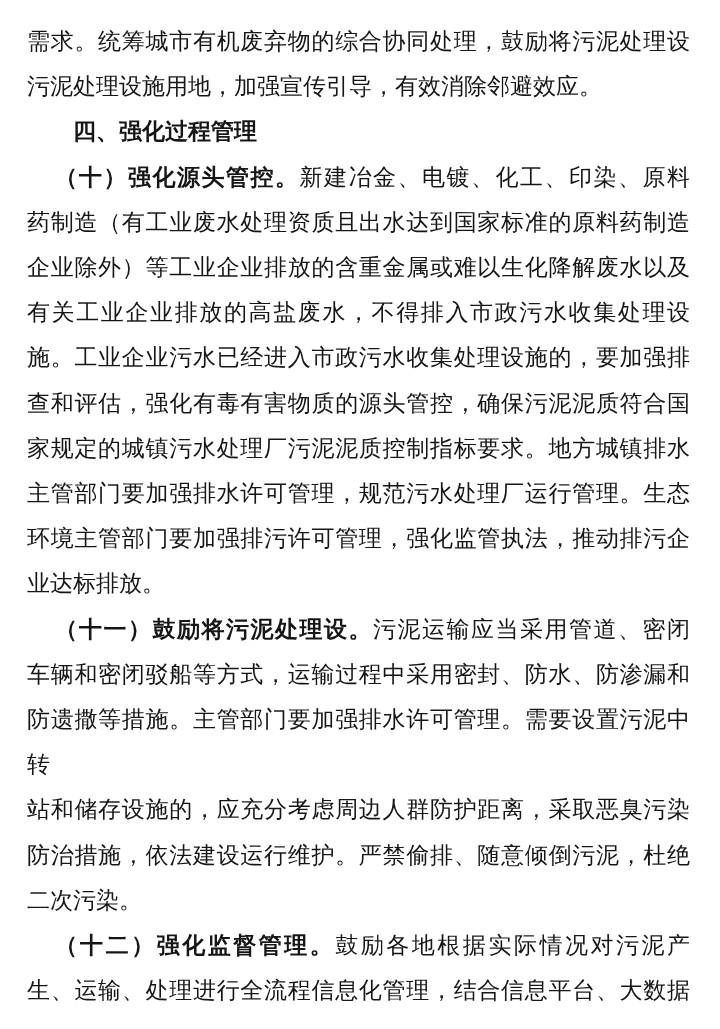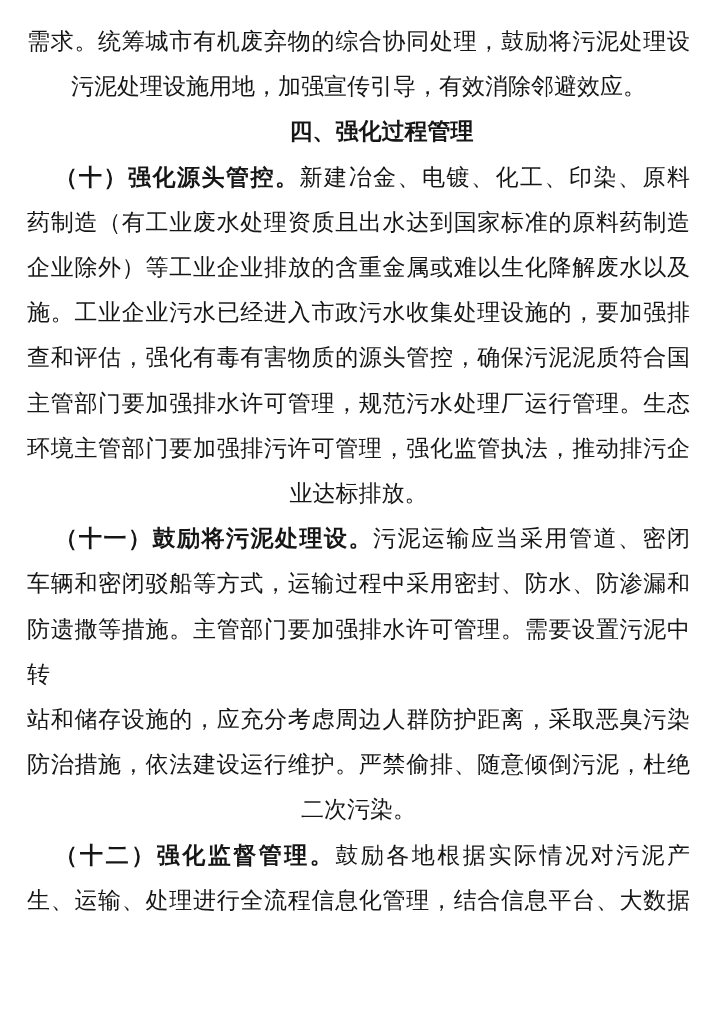--- a/index.html
+++ b/index.html
@@ -22,7 +22,7 @@
   }
   .line {
     width: 100%;
-    text-align: center;
+    text-align: left;
   }
   .line.justify {
     text-align: justify;

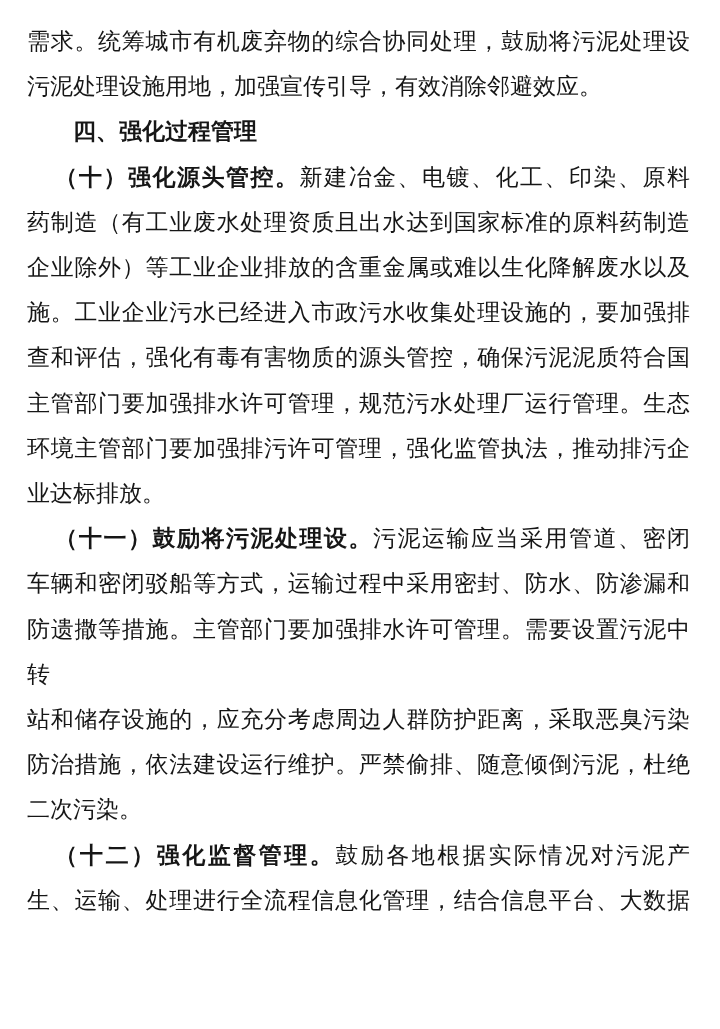--- a/index.html
+++ b/index.html
@@ -48,6 +48,7 @@
       <div class="line justify" style="text-indent: 1.2em;"><span class="seg bold">（十）强化源头管控。</span><span class="seg">新建冶金、电镀、化工、印染、原料</span></div>
       <div class="line justify"><span class="seg">药制造（有工业废水处理资质且出水达到国家标准的原料药制造</span></div>
       <div class="line justify"><span class="seg">企业除外）等工业企业排放的含重金属或难以生化降解废水以及</span></div>
+      <div class="line justify"><span class="seg">有关工业企业排放的高盐废水，不得排入市政污水收集处理设</span></div>
       <div class="line justify"><span class="seg">施。工业企业污水已经进入市政污水收集处理设施的，要加强排</span></div>
       <div class="line justify"><span class="seg">查和评估，强化有毒有害物质的源头管控，确保污泥泥质符合国</span></div>
       <div class="line justify"><span class="seg">主管部门要加强排水许可管理，规范污水处理厂运行管理。生态</span></div>

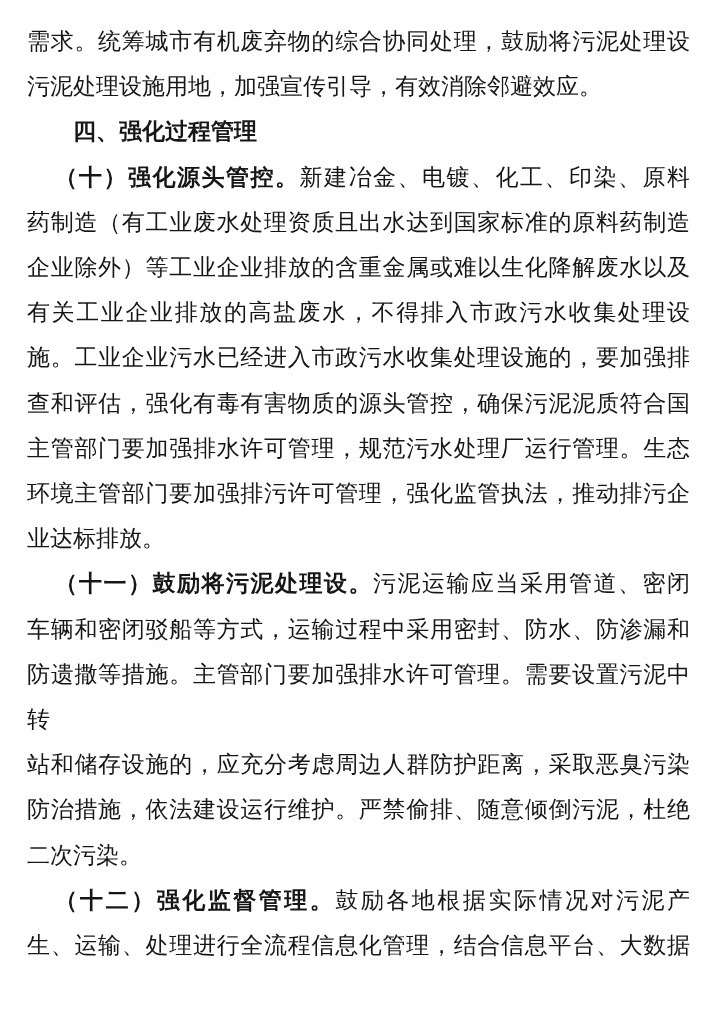--- a/index.html
+++ b/index.html
@@ -51,6 +51,7 @@
       <div class="line justify"><span class="seg">有关工业企业排放的高盐废水，不得排入市政污水收集处理设</span></div>
       <div class="line justify"><span class="seg">施。工业企业污水已经进入市政污水收集处理设施的，要加强排</span></div>
       <div class="line justify"><span class="seg">查和评估，强化有毒有害物质的源头管控，确保污泥泥质符合国</span></div>
+      <div class="line justify"><span class="seg">家规定的城镇污水处理厂污泥泥质控制指标要求。地方城镇排水</span></div>
       <div class="line justify"><span class="seg">主管部门要加强排水许可管理，规范污水处理厂运行管理。生态</span></div>
       <div class="line justify"><span class="seg">环境主管部门要加强排污许可管理，强化监管执法，推动排污企</span></div>
       <div class="line"><span class="seg">业达标排放。</span></div>

